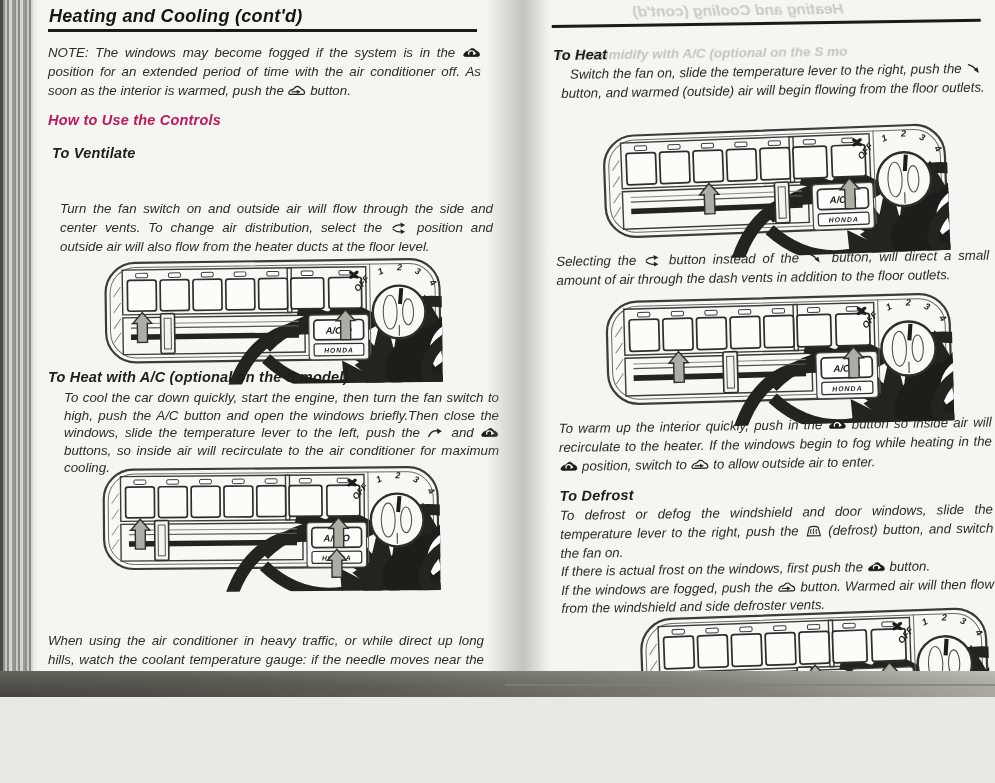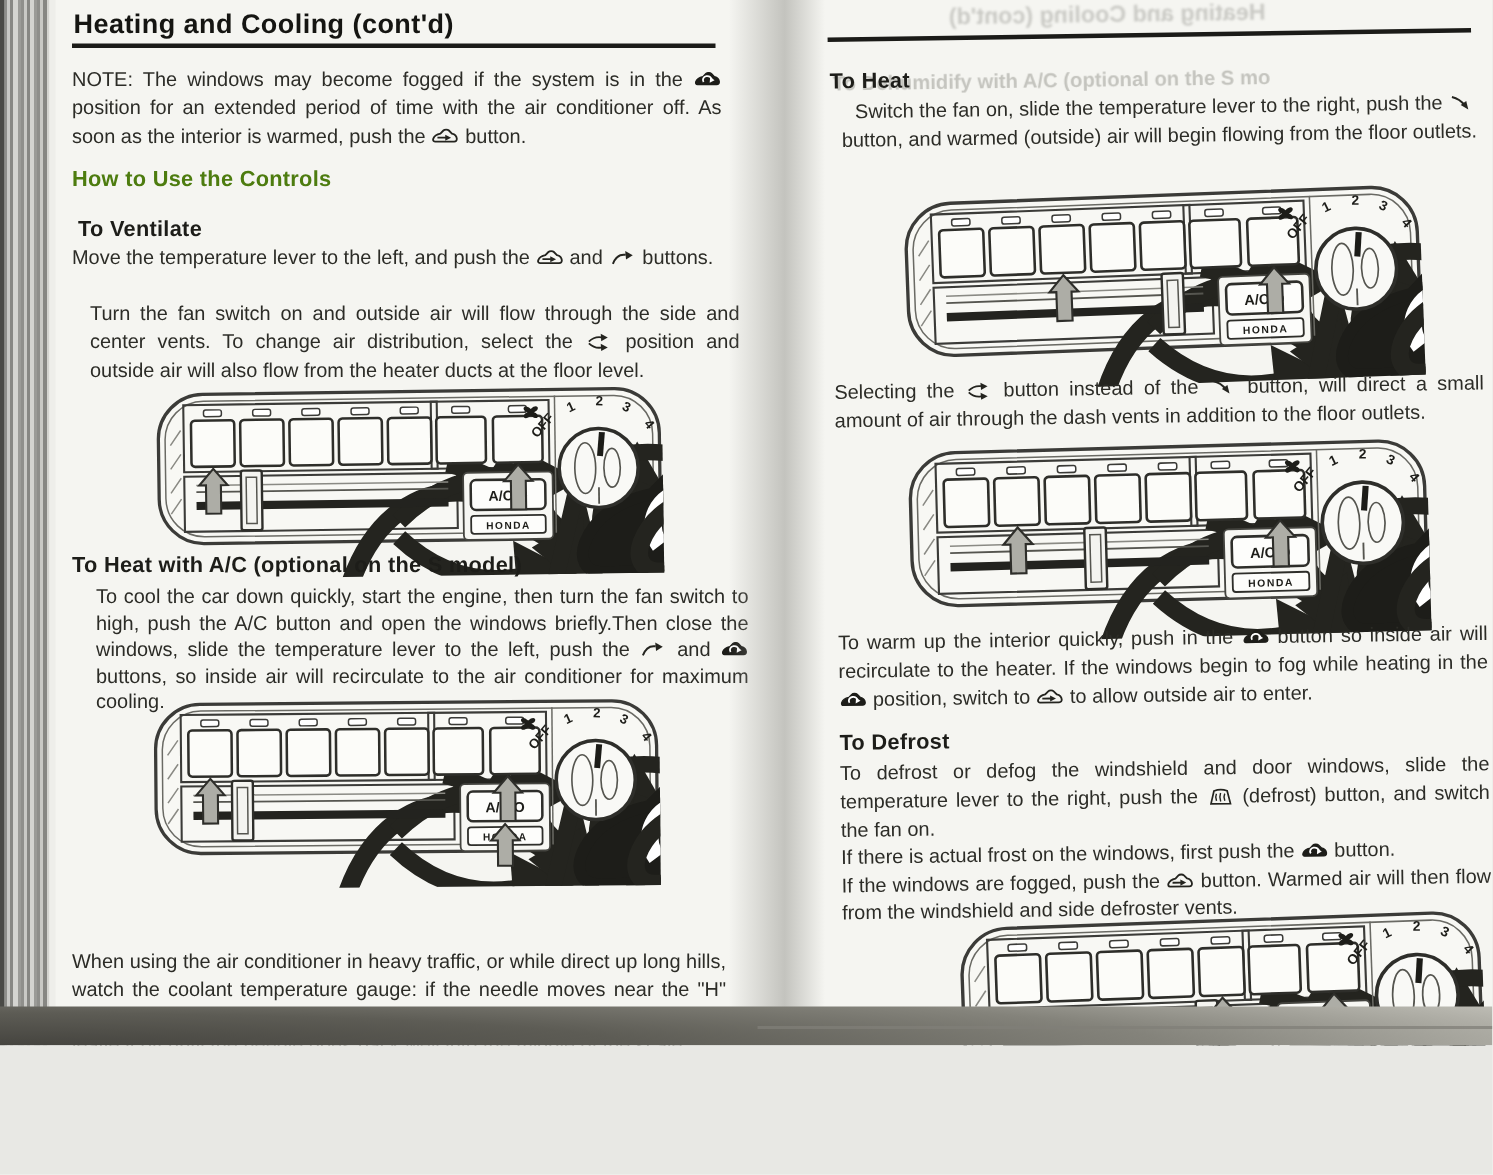--- a/index.html
+++ b/index.html
@@ -4,7 +4,7 @@
 <style>
   html,body{margin:0;padding:0;background:#e8e8e4;}
   .scan{position:relative;width:995px;height:697px;overflow:hidden;
-        background:#f5f5f1;font-family:"Liberation Sans",sans-serif;color:#2a2a25;}
+        background:#f5f5f1;font-family:"Liberation Sans",sans-serif;color:#2a2a25;font-style:italic;}
   
   .book-edge{position:absolute;left:0;top:0;bottom:0;width:30px;
     background:repeating-linear-gradient(90deg,#8f8f8b 0 2px,#c9c9c5 2px 4px,#878783 4px 6px,#d4d4d0 6px 9px,#9b9b97 9px 11px);

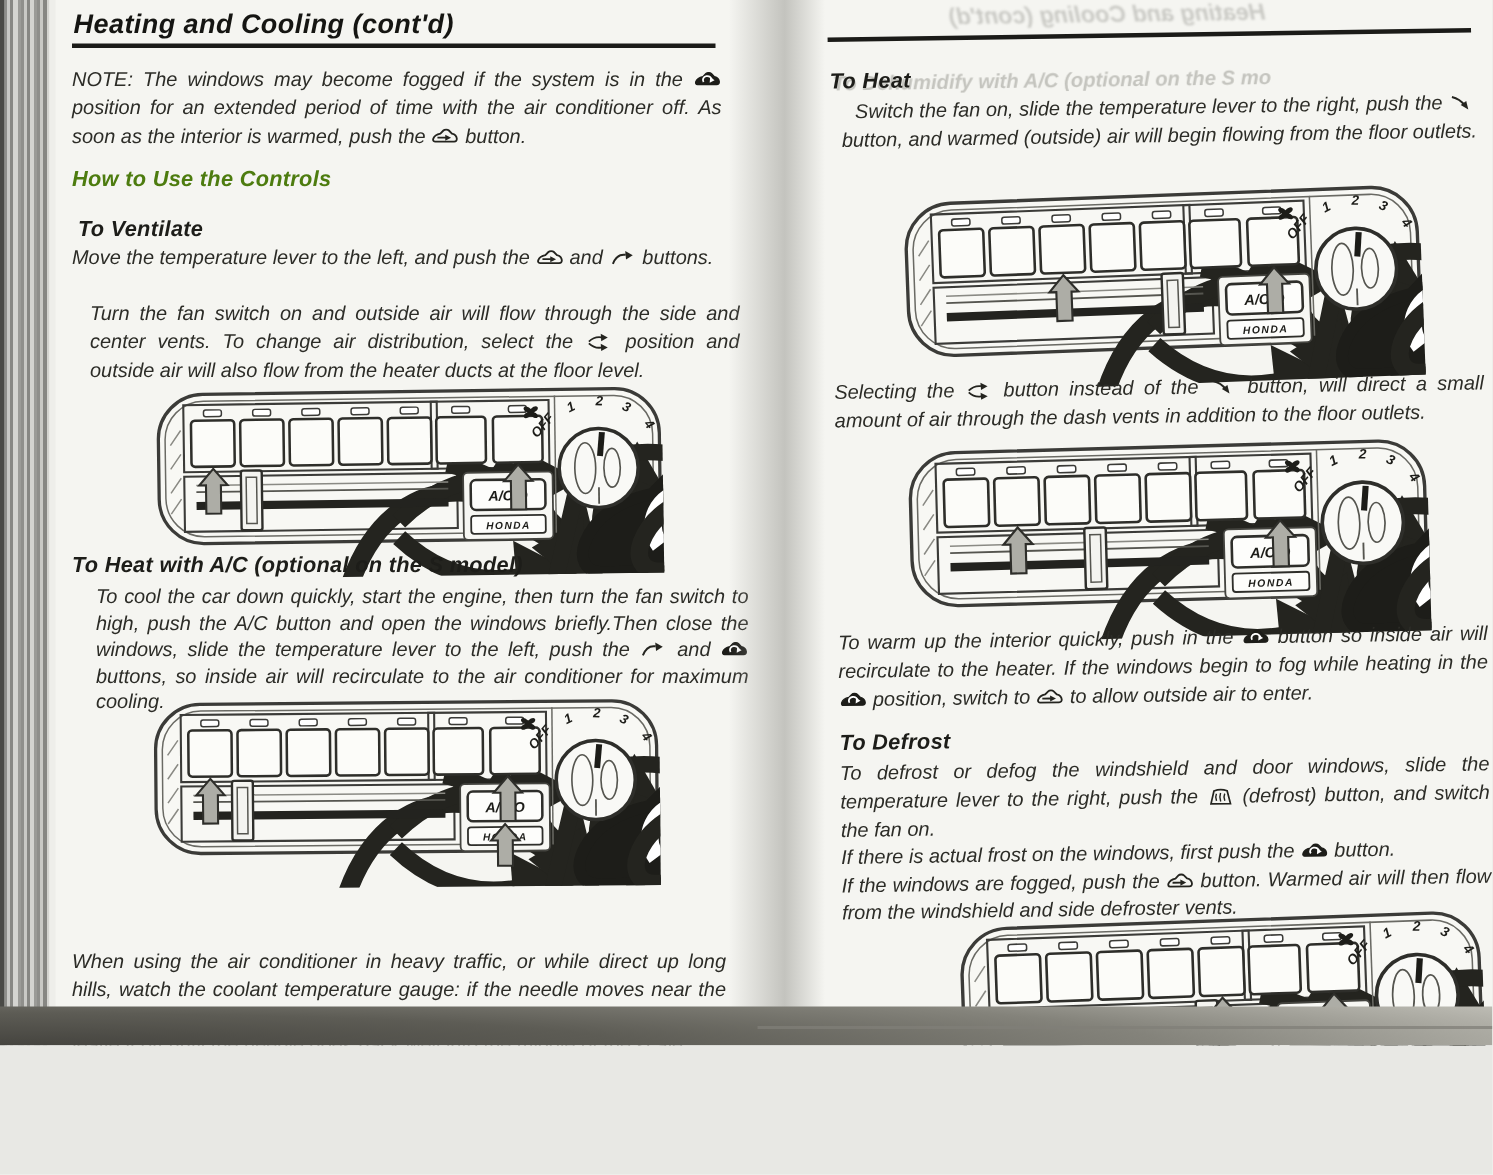--- a/index.html
+++ b/index.html
@@ -22,7 +22,7 @@
   h1,h2,h3,p{margin:0;padding:0;}
   .title{font-size:18px;font-weight:bold;letter-spacing:.3px;color:#151512;}
   .rule{background:#1b1b18;height:3px;}
-  .h2{font-size:14.5px;font-weight:bold;color:#4d7c0f;letter-spacing:.2px;}
+  .h2{font-size:14.5px;font-weight:bold;color:#be185d;letter-spacing:.2px;}
   .h3{font-size:14.5px;font-weight:bold;color:#1d1d19;letter-spacing:.2px;}
   .body{font-size:13.3px;line-height:18.8px;text-align:justify;color:#2c2c27;}
   .body.tight{line-height:17.6px;}

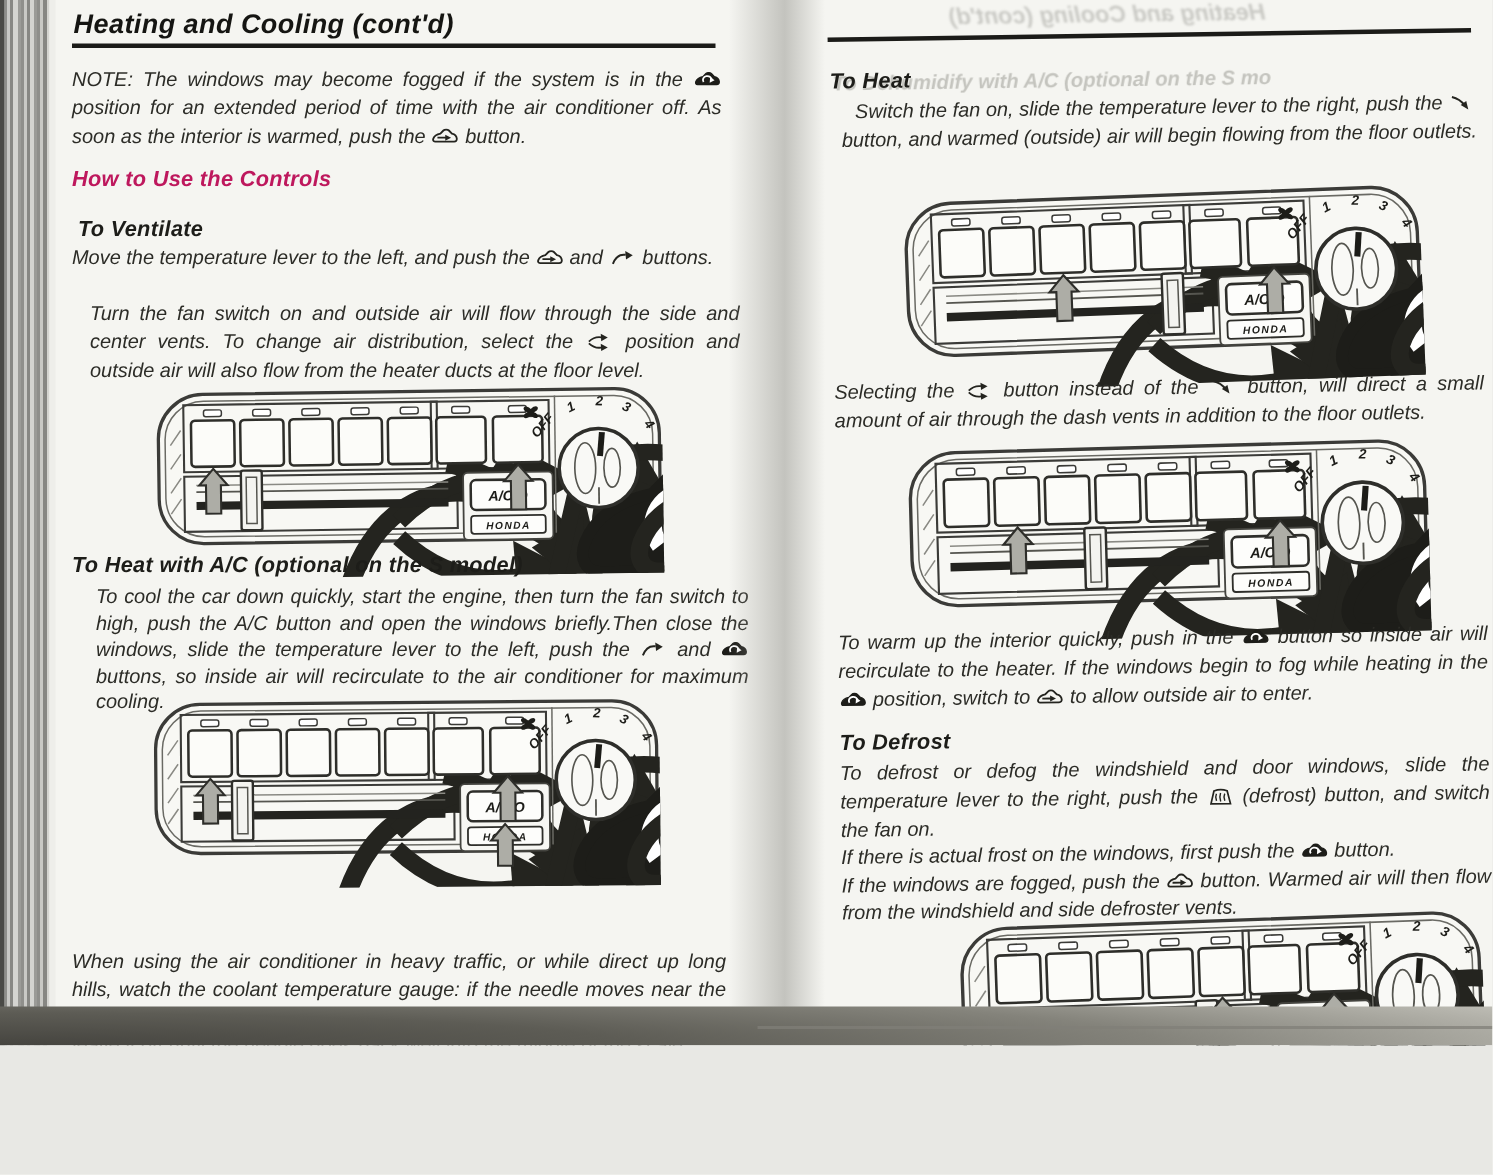--- a/index.html
+++ b/index.html
@@ -65,14 +65,6 @@
   <h2 class="abs h2" style="left:48px;top:112px;">How to Use the Controls</h2>
 
   <h3 class="abs h3" style="left:52px;top:145px;">To Ventilate</h3>
-  <p class="abs body" style="left:48px;top:163px;width:433px;">Move the temperature lever to the left, and push the <span class="ic ic-fresh"><svg viewBox="0 0 22 16">
-          <path d="M3 12.8 C1.6 12.8 1.1 11.6 1.6 10.3 C2.5 8 4.8 6.7 7.4 6.2 L9.9 3.7 C10.9 2.7 13.4 2.7 14.4 3.7 L16.9 6.2 C19.4 6.8 20.7 8.3 20.9 10.4 C21 11.9 20.2 12.8 18.7 12.8 Z" fill="none" stroke="#24241f" stroke-width="1.5"></path>
-          <line x1="5" y1="9.6" x2="12" y2="9.6" stroke="#24241f" stroke-width="1.5"></line>
-          <path d="M11.4 7.1 L16.2 9.6 L11.4 12.1 Z" fill="#24241f"></path>
-        </svg></span> and <span class="ic ic-vent"><svg viewBox="0 0 22 16">
-          <path d="M2.5 13.5 C4.5 8 8.5 5.3 13 6" fill="none" stroke="#24241f" stroke-width="1.6"></path>
-          <path d="M12.6 2.9 L18.8 6.4 L13.3 9.9 Z" fill="#24241f"></path>
-        </svg></span> buttons.</p>
   <p class="abs body" style="left:60px;top:200px;width:433px;">Turn the fan switch on and outside air will flow through the side and center vents. To change air distribution, select the <span class="ic ic-bilevel"><svg viewBox="0 0 22 16">
           <path d="M2.5 8.3 C5.5 5.4 9 4.3 12.6 4.8" fill="none" stroke="#24241f" stroke-width="1.5"></path>
           <path d="M12.2 1.9 L18 5 L12.6 7.9 Z" fill="#24241f"></path>

